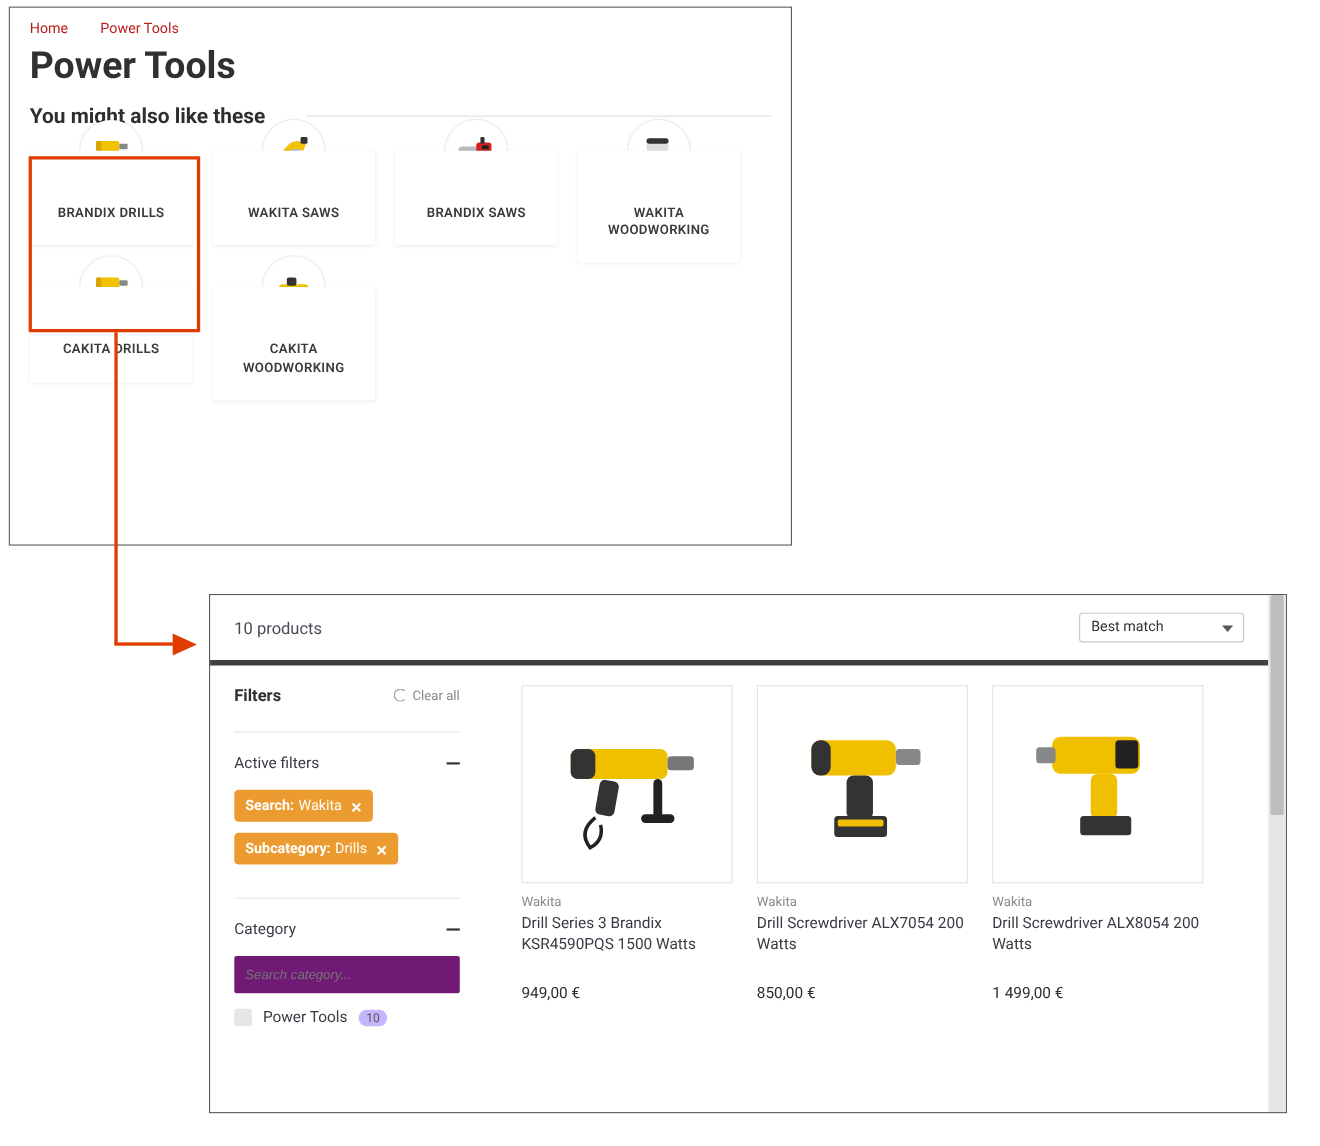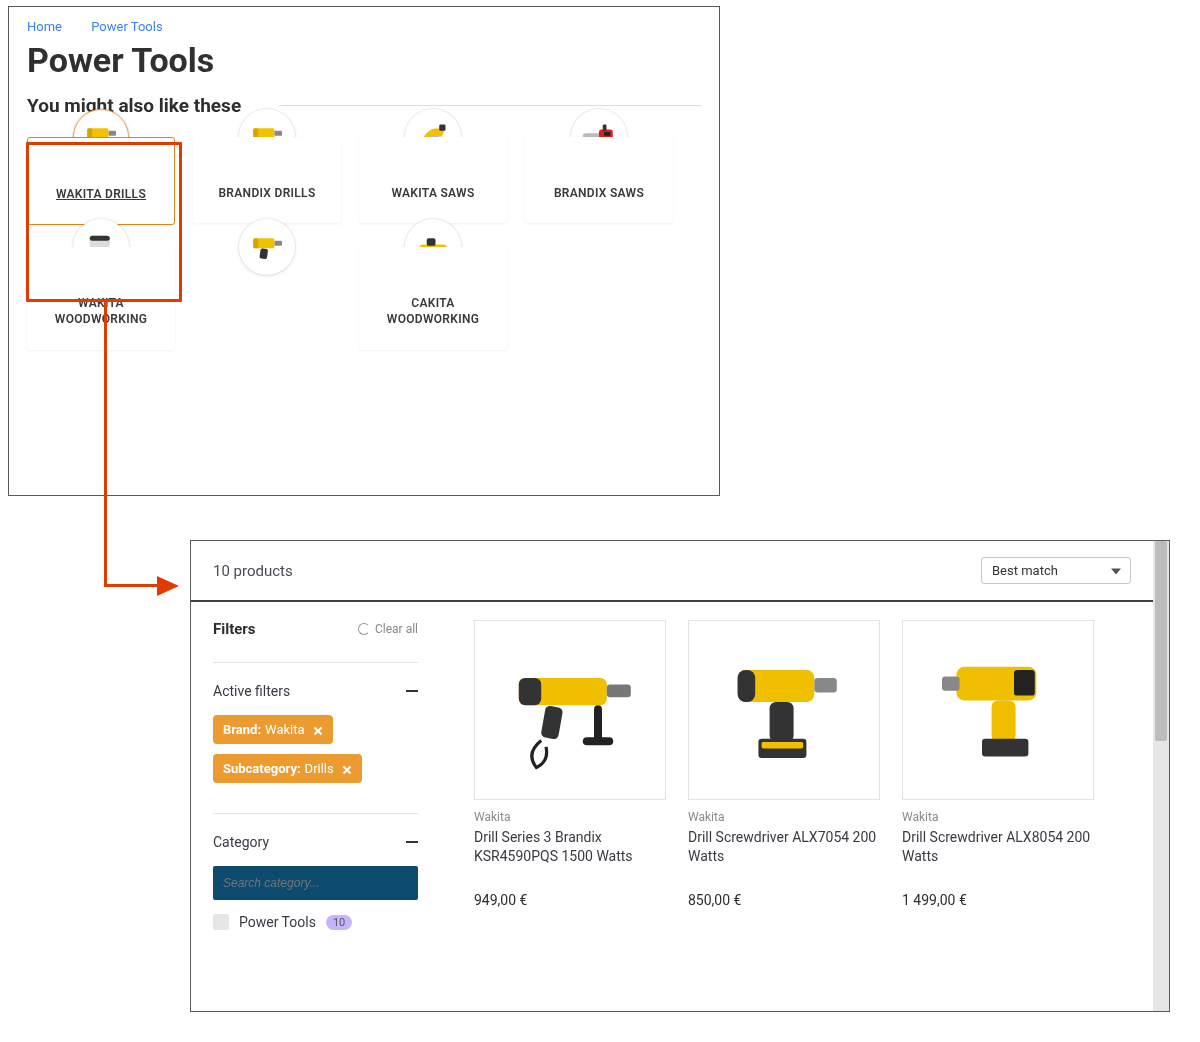--- a/index.html
+++ b/index.html
@@ -25,7 +25,7 @@
     }
     .breadcrumb {
       font-size: 13px;
-      color: #3b82f6;
+      color: #b91c1c;
       margin-bottom: 6px;
     }
     .breadcrumb span { margin-right: 26px; }

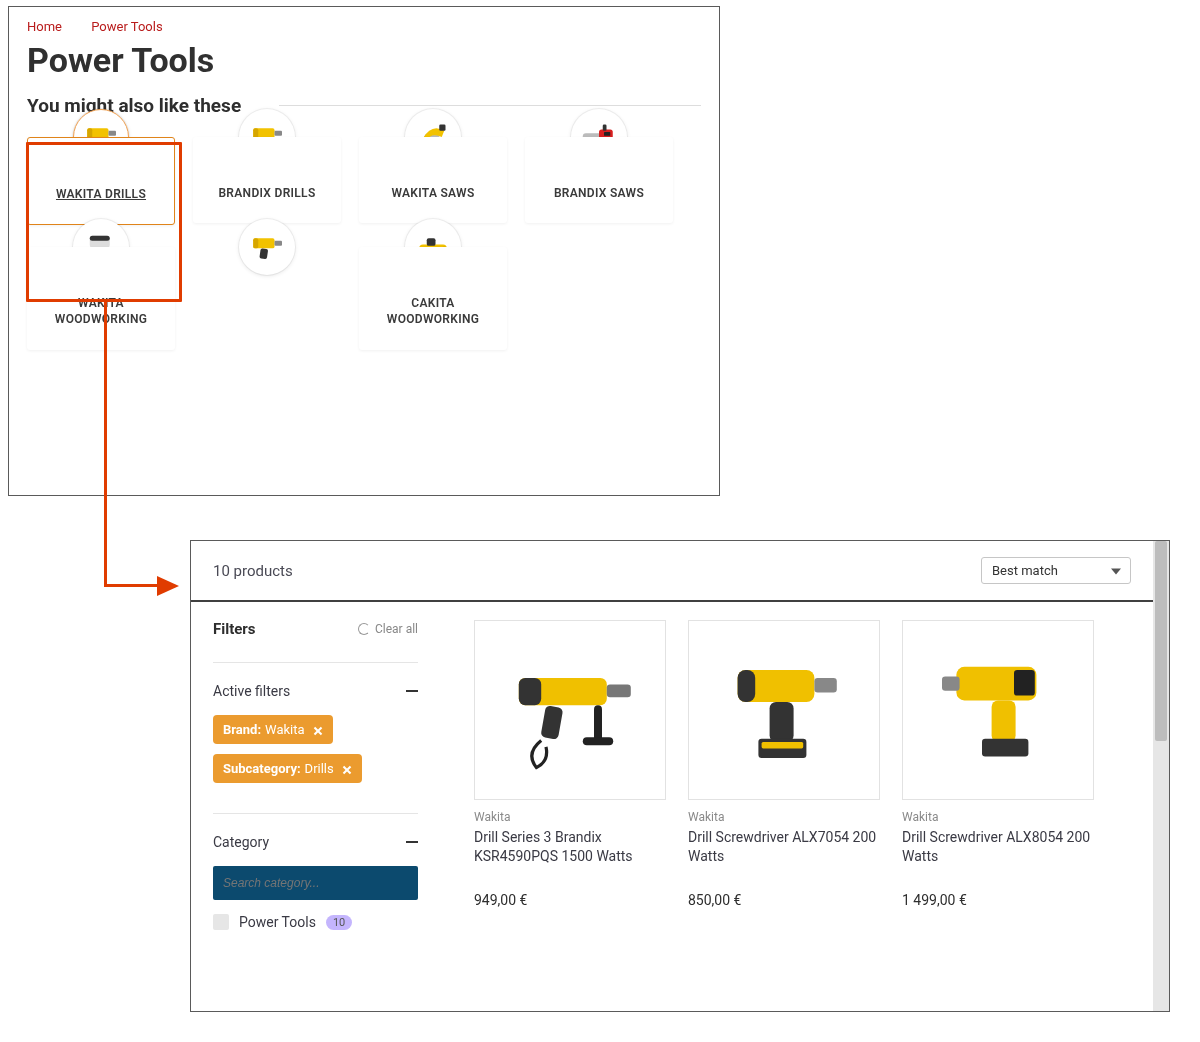--- a/index.html
+++ b/index.html
@@ -438,16 +438,6 @@
 
   <div class="card-grid">
 
-    <div class="card selected">
-      <div class="card-icon-wrap selected">
-        <svg>
-            <use href="#icon-drill"></use>
-          </svg>
-      </div>
-      <div class="card-body">
-        <div class="card-label">WAKITA DRILLS</div>
-      </div>
-    </div>
 
     <div class="card">
       <div class="card-icon-wrap">

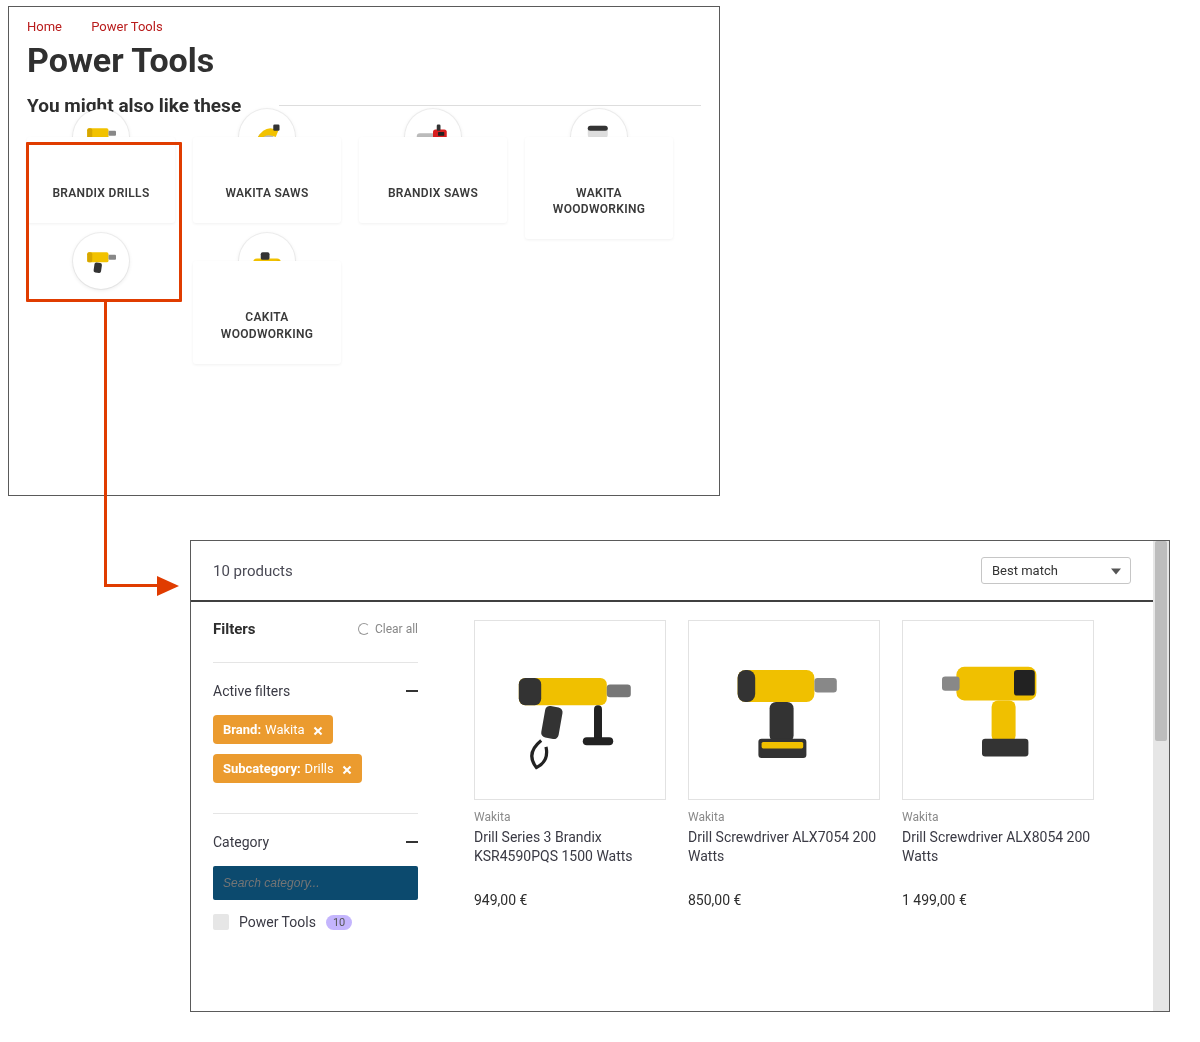--- a/index.html
+++ b/index.html
@@ -489,6 +489,9 @@
         <svg>
             <use href="#icon-drill"></use>
           </svg>
+      </div>
+      <div class="card-body">
+        <div class="card-label">CAKITA DRILLS</div>
       </div>
     </div>
 

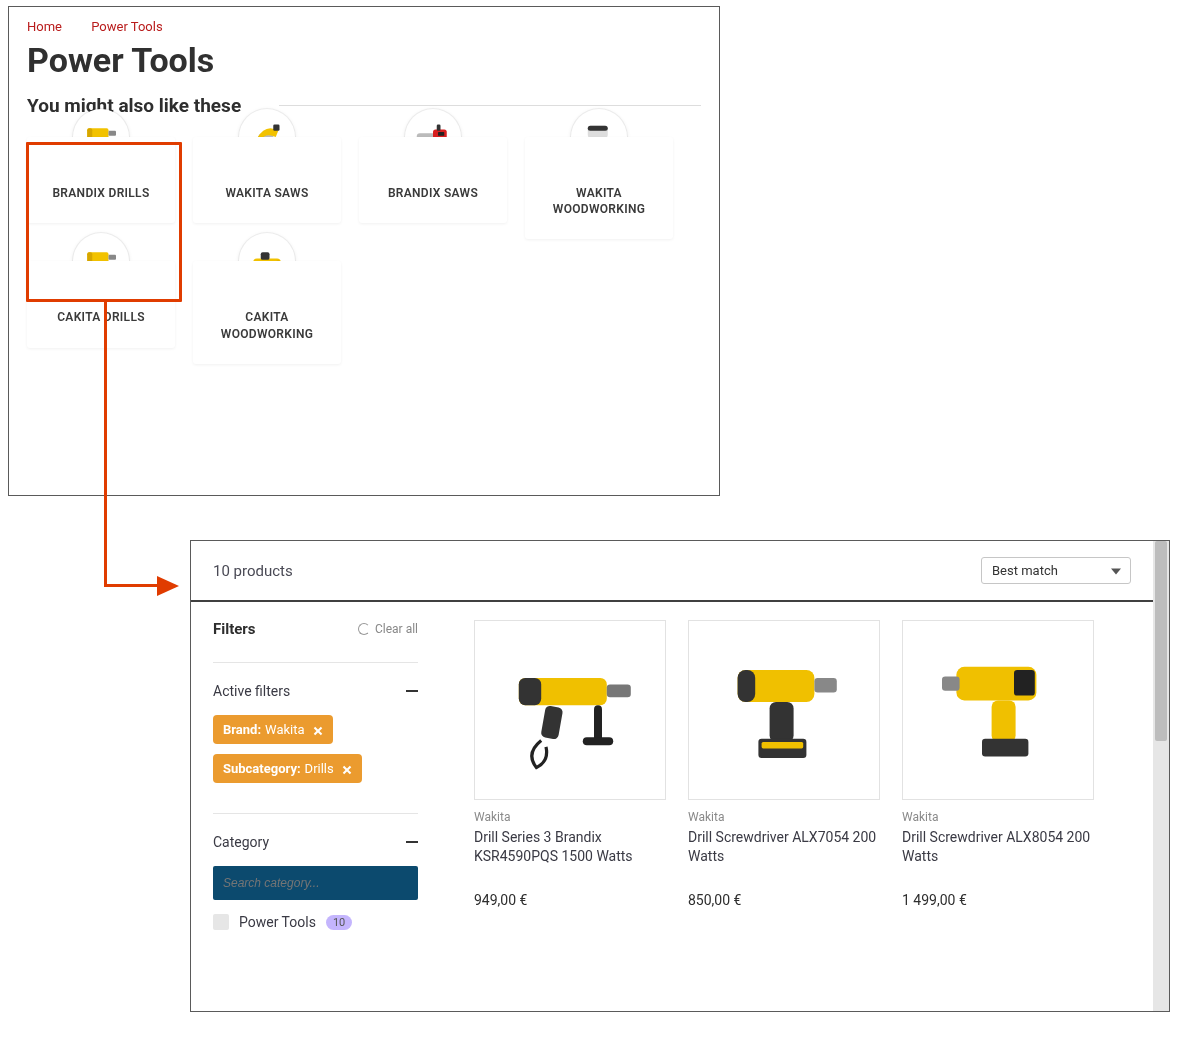--- a/index.html
+++ b/index.html
@@ -168,7 +168,7 @@
       align-items: center;
       justify-content: space-between;
       padding: 16px 22px 16px 22px;
-      border-bottom: 2px solid #404040;
+      border-bottom: 5px solid #404040;
     }
     .p2-count {
       font-size: 15px;

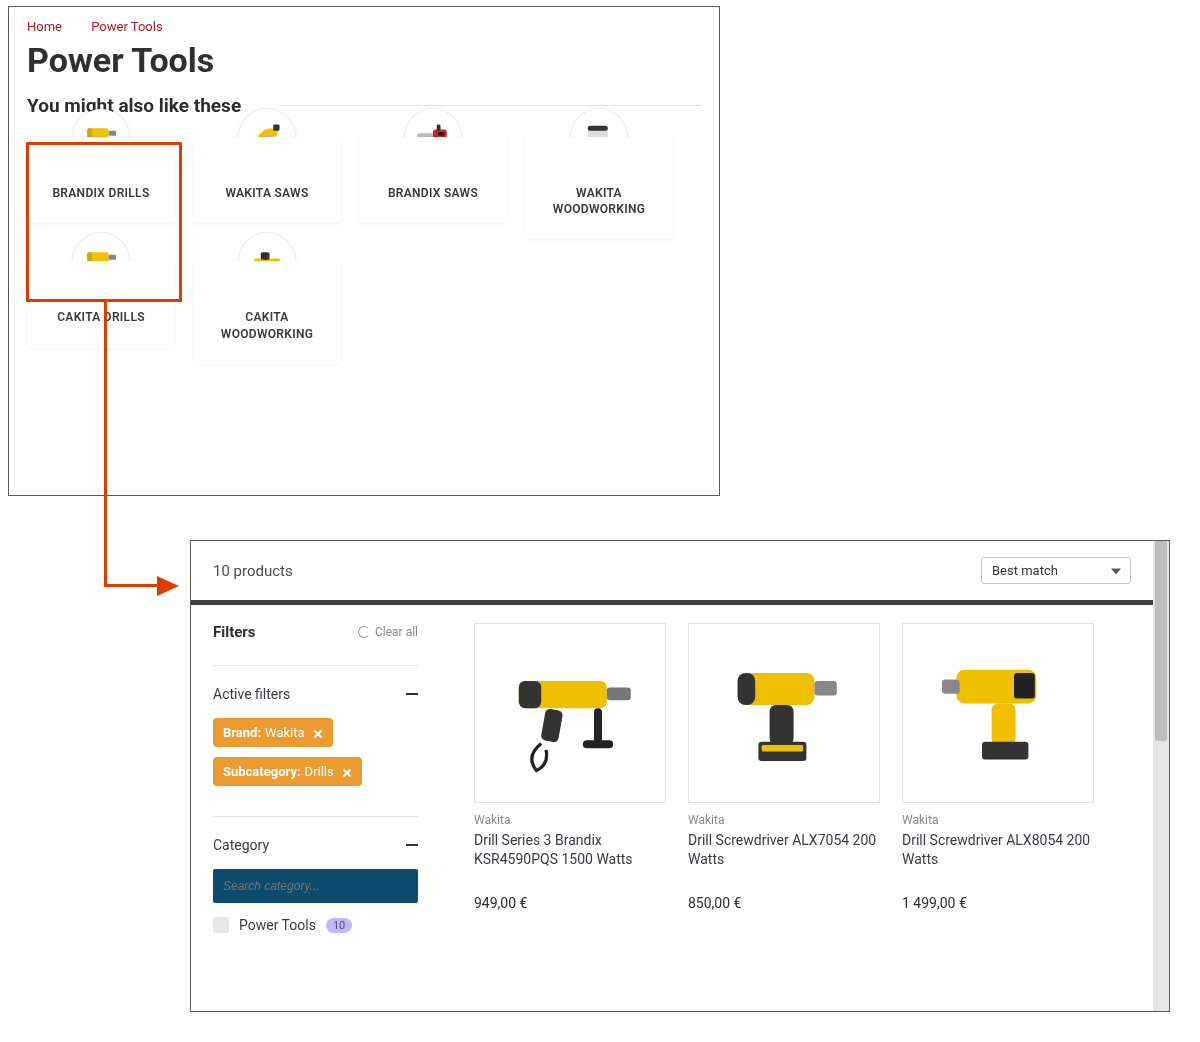--- a/index.html
+++ b/index.html
@@ -547,7 +547,7 @@
 
         <div>
           <div class="chip">
-            <span class="chip-key">Brand:</span>
+            <span class="chip-key">Search:</span>
             <span>Wakita</span>
             <span class="chip-x"></span>
           </div>

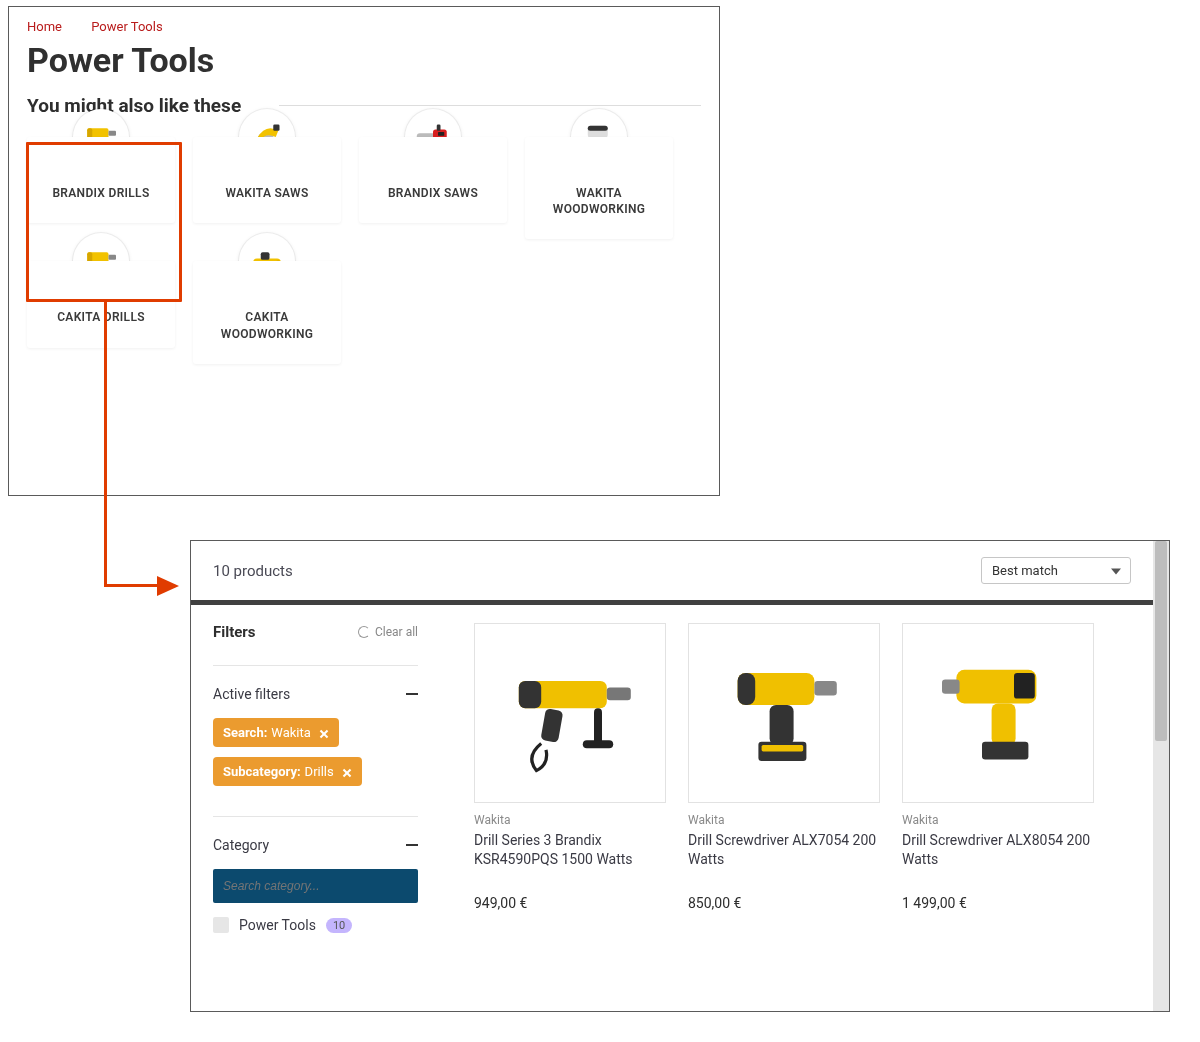--- a/index.html
+++ b/index.html
@@ -277,7 +277,7 @@
 
     .search-cat {
       width: 100%;
-      background: #0c4a6e;
+      background: #701a75;
       border: none;
       padding: 10px 10px;
       font-size: 12px;

